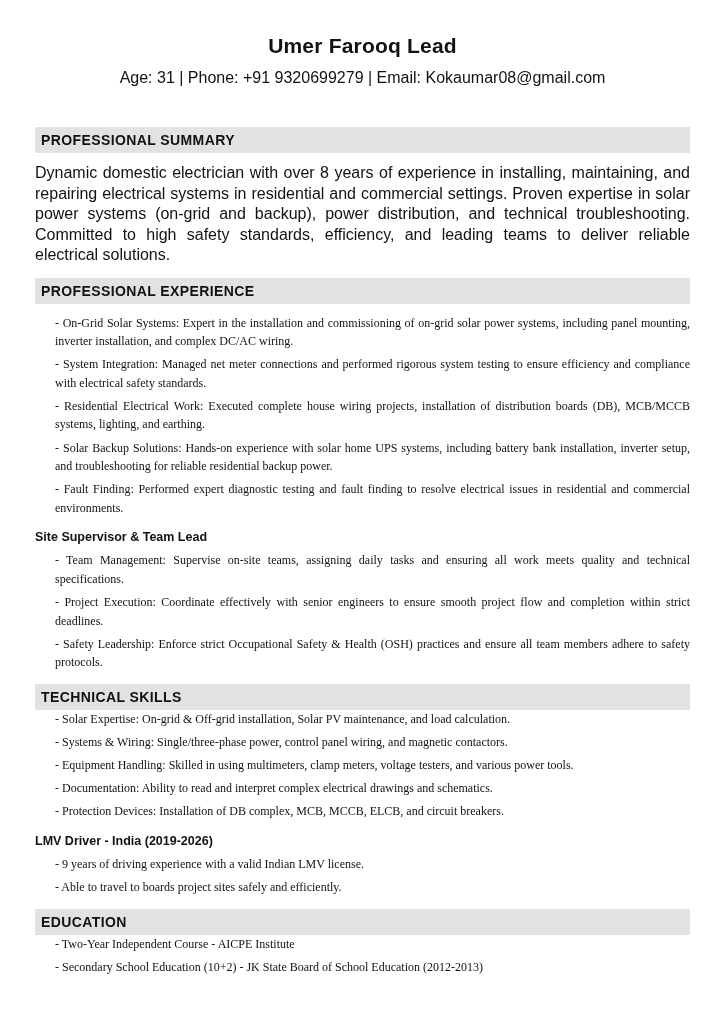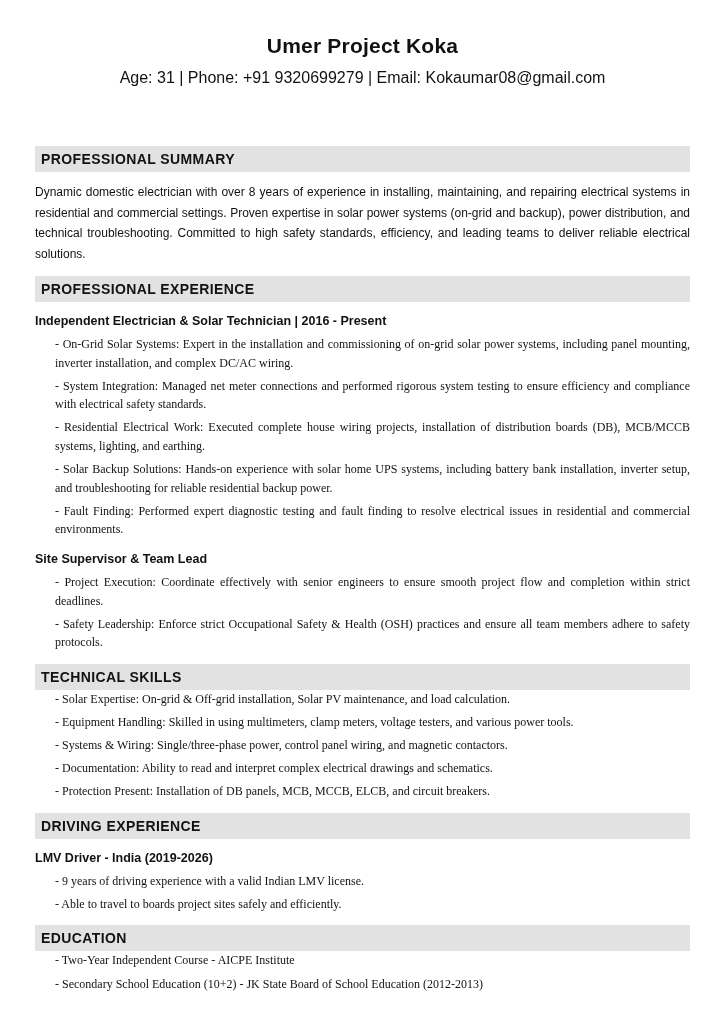--- a/index.html
+++ b/index.html
@@ -83,7 +83,7 @@
 <div class="page">
 
   <div class="resume-header">
-    <div class="candidate-name">Umer Project Koka</div>
+    <div class="candidate-name">Umer Farooq Lead</div>
     <div class="contact-block">
       <div class="contact-line">Age: 31 | Phone: +91 9320699279 | Email: Kokaumar08@gmail.com</div>
     </div>

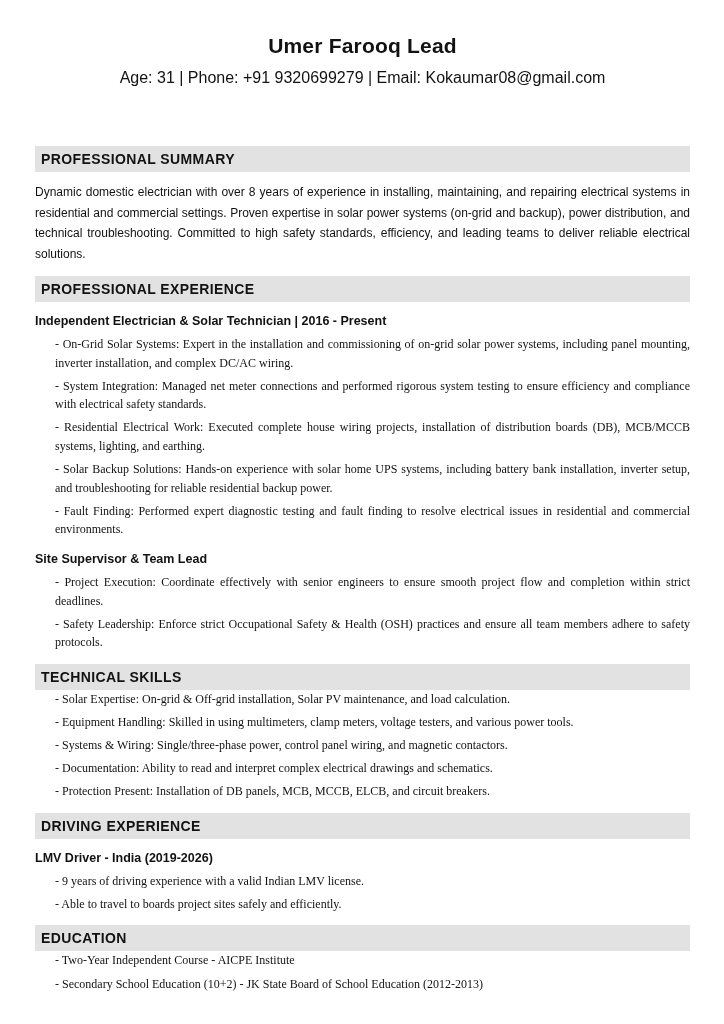--- a/index.html
+++ b/index.html
@@ -47,7 +47,7 @@
     line-height: 16px;
   }
   .band-first {
-    margin-top: 58px;
+    margin-top: 39px;
   }
   .section-band + * {
     margin-top: 10px;

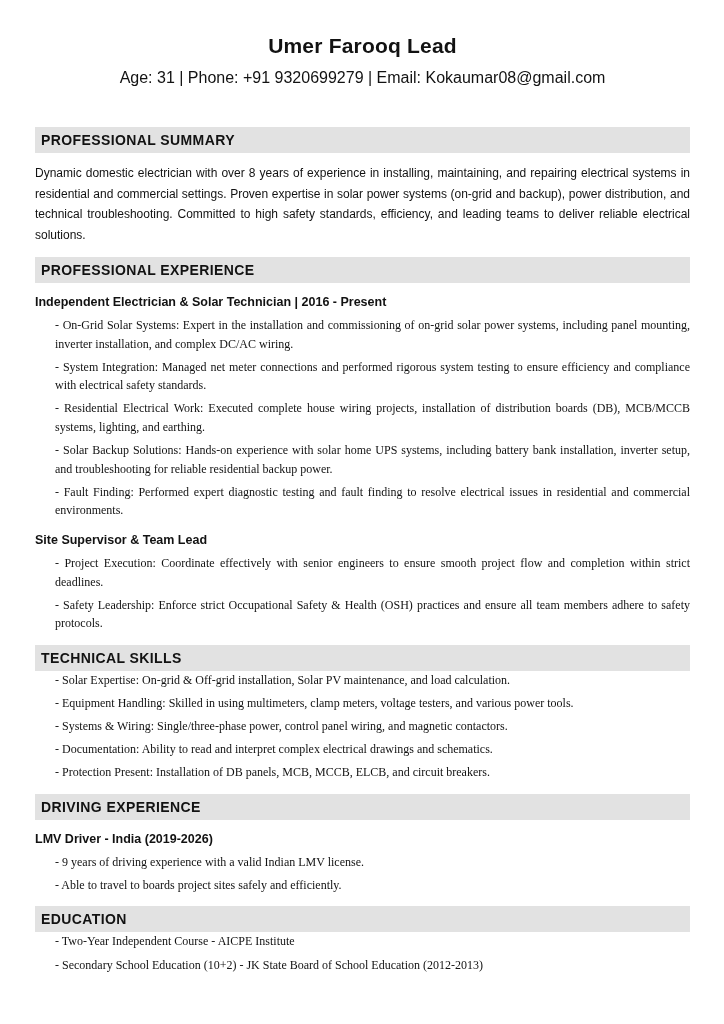--- a/index.html
+++ b/index.html
@@ -53,7 +53,7 @@
     margin-top: 10px;
   }
   .summary-paragraph {
-    font-size: 12px;
+    font-size: 16px;
     line-height: 20.5px;
     text-align: justify;
     margin: 10px 0 12px 0;

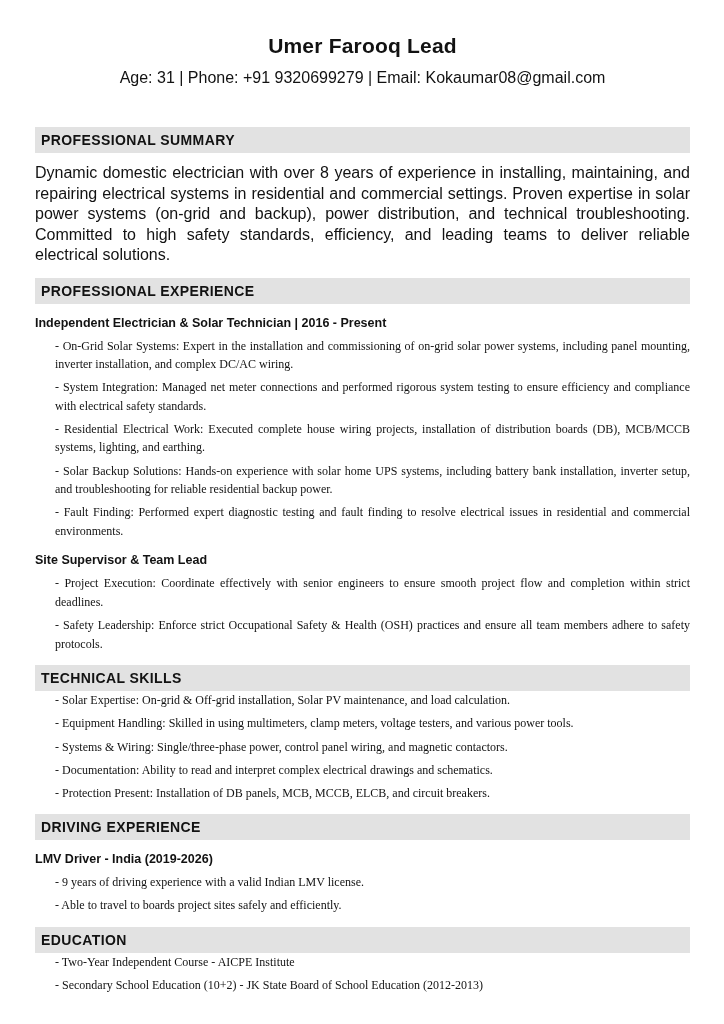--- a/index.html
+++ b/index.html
@@ -95,7 +95,6 @@
   <div class="section-band">PROFESSIONAL EXPERIENCE</div>
 
   <div>
-    <div class="job-title">Independent Electrician &amp; Solar Technician | 2016 - Present</div>
     <ul class="bullet-list">
       <li>- On-Grid Solar Systems: Expert in the installation and commissioning of on-grid solar power systems, including panel mounting, inverter installation, and complex DC/AC wiring.</li>
       <li>- System Integration: Managed net meter connections and performed rigorous system testing to ensure efficiency and compliance with electrical safety standards.</li>

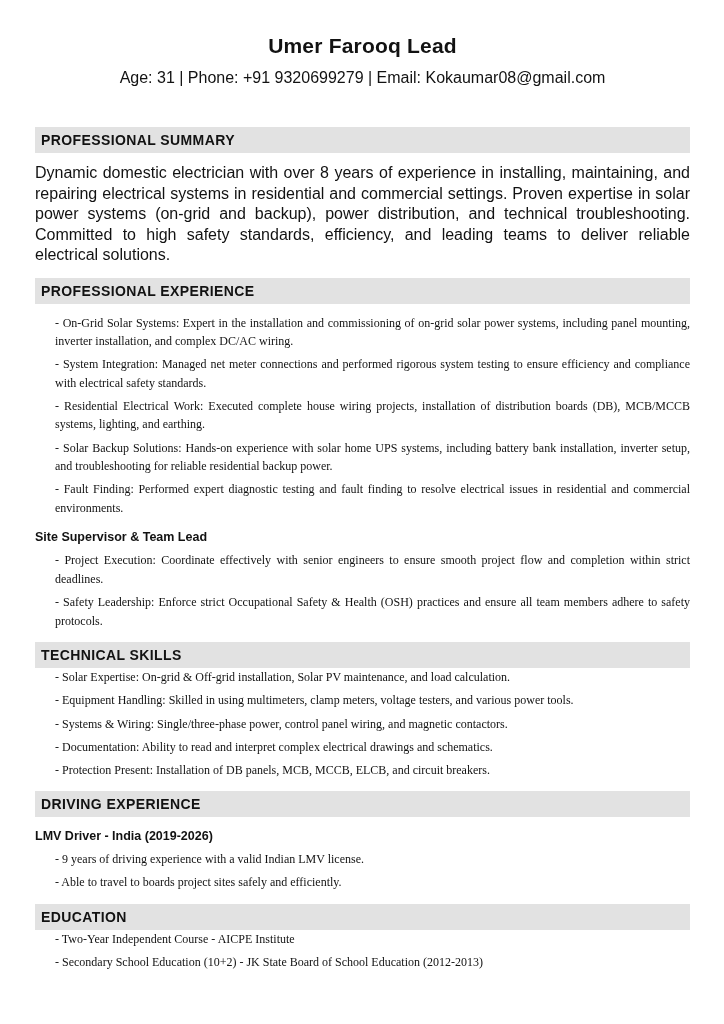--- a/index.html
+++ b/index.html
@@ -107,6 +107,7 @@
   <div>
     <div class="job-title">Site Supervisor &amp; Team Lead</div>
     <ul class="bullet-list">
+      <li>- Team Management: Supervise on-site teams, assigning daily tasks and ensuring all work meets quality and technical specifications.</li>
       <li>- Project Execution: Coordinate effectively with senior engineers to ensure smooth project flow and completion within strict deadlines.</li>
       <li>- Safety Leadership: Enforce strict Occupational Safety &amp; Health (OSH) practices and ensure all team members adhere to safety protocols.</li>
     </ul>

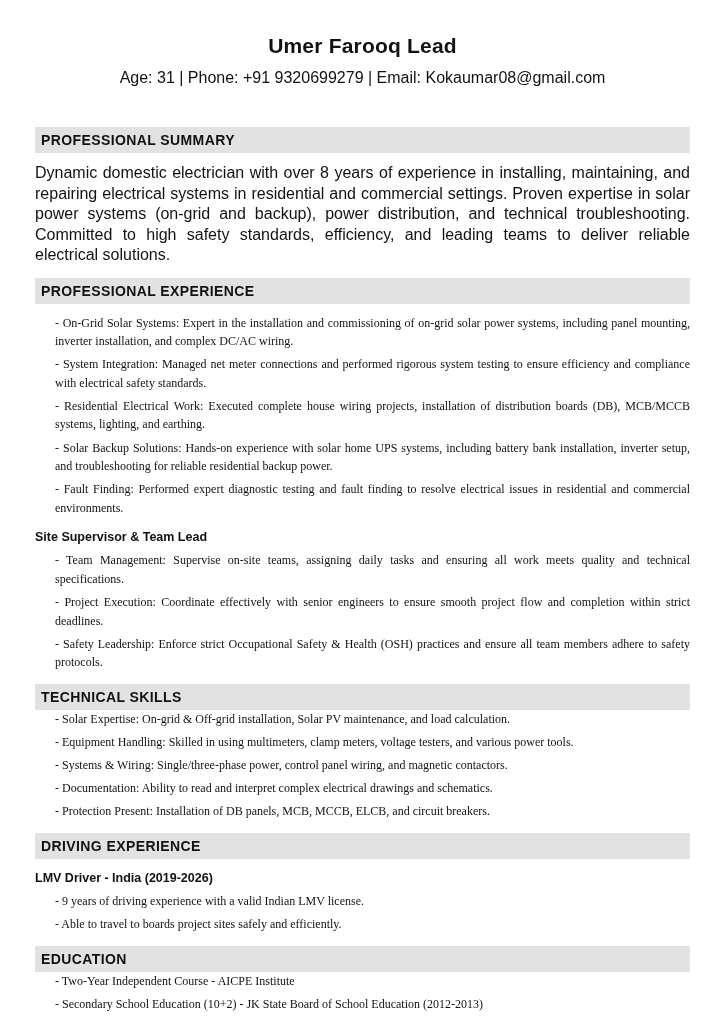--- a/index.html
+++ b/index.html
@@ -116,8 +116,8 @@
   <div class="section-band">TECHNICAL SKILLS</div>
   <ul class="bullet-list">
     <li>- Solar Expertise: On-grid &amp; Off-grid installation, Solar PV maintenance, and load calculation.</li>
+    <li>- Systems &amp; Wiring: Single/three-phase power, control panel wiring, and magnetic contactors.</li>
     <li>- Equipment Handling: Skilled in using multimeters, clamp meters, voltage testers, and various power tools.</li>
-    <li>- Systems &amp; Wiring: Single/three-phase power, control panel wiring, and magnetic contactors.</li>
     <li>- Documentation: Ability to read and interpret complex electrical drawings and schematics.</li>
     <li>- Protection Present: Installation of DB panels, MCB, MCCB, ELCB, and circuit breakers.</li>
   </ul>

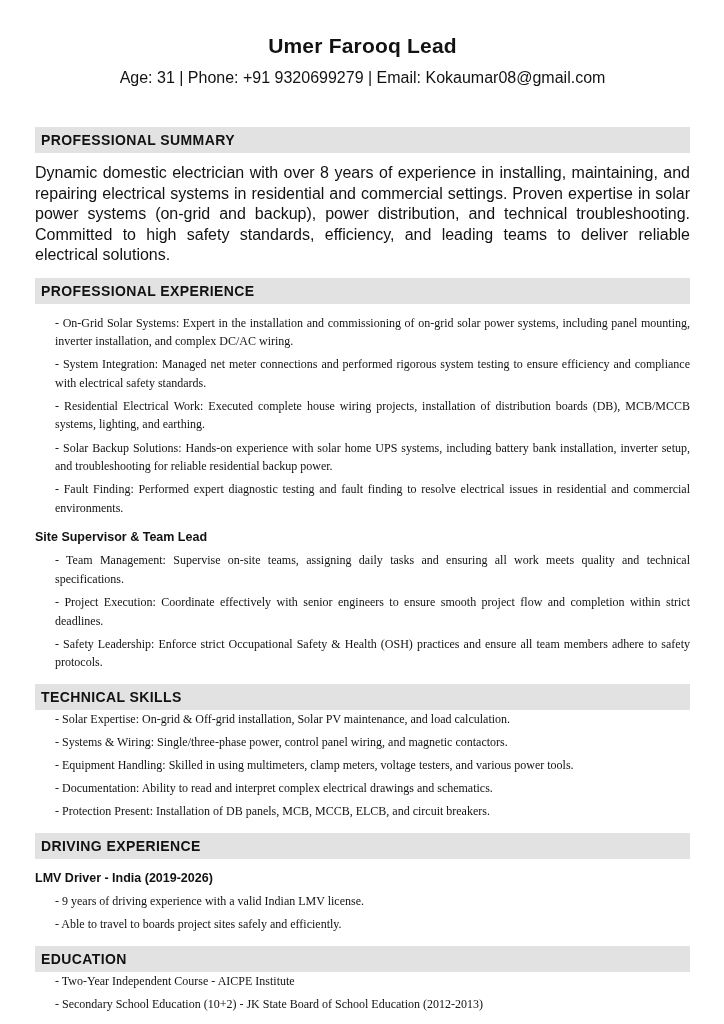--- a/index.html
+++ b/index.html
@@ -119,7 +119,7 @@
     <li>- Systems &amp; Wiring: Single/three-phase power, control panel wiring, and magnetic contactors.</li>
     <li>- Equipment Handling: Skilled in using multimeters, clamp meters, voltage testers, and various power tools.</li>
     <li>- Documentation: Ability to read and interpret complex electrical drawings and schematics.</li>
-    <li>- Protection Present: Installation of DB panels, MCB, MCCB, ELCB, and circuit breakers.</li>
+    <li>- Protection Devices: Installation of DB complex, MCB, MCCB, ELCB, and circuit breakers.</li>
   </ul>
 
   <div class="section-band">DRIVING EXPERIENCE</div>

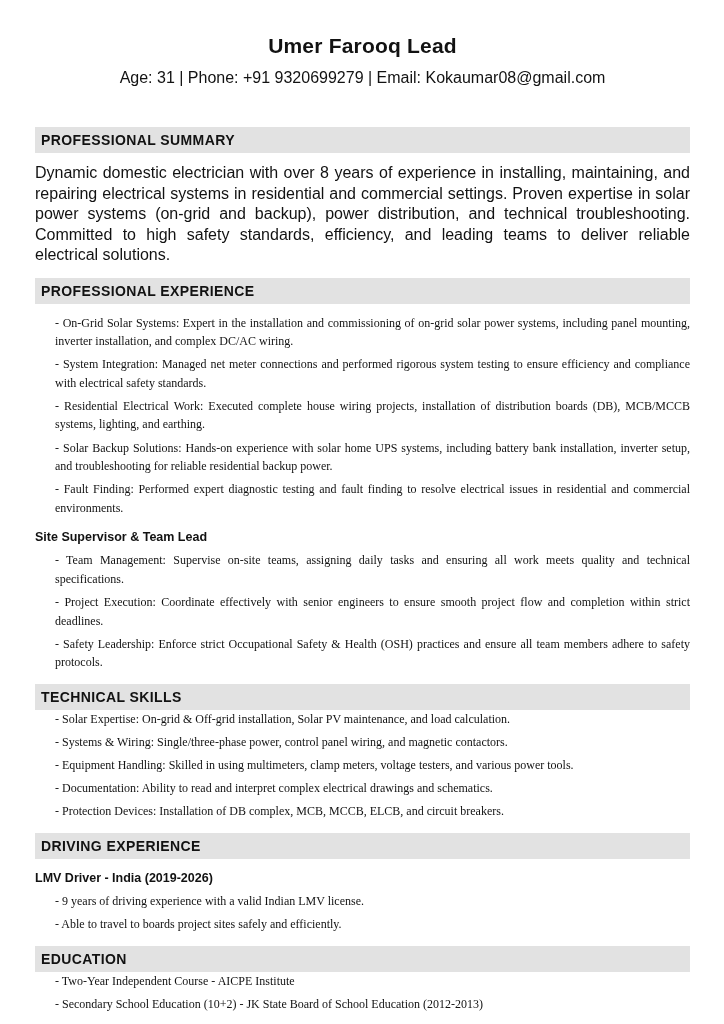--- a/index.html
+++ b/index.html
@@ -122,7 +122,6 @@
     <li>- Protection Devices: Installation of DB complex, MCB, MCCB, ELCB, and circuit breakers.</li>
   </ul>
 
-  <div class="section-band">DRIVING EXPERIENCE</div>
   <div>
     <div class="job-title">LMV Driver - India (2019-2026)</div>
     <ul class="bullet-list">

